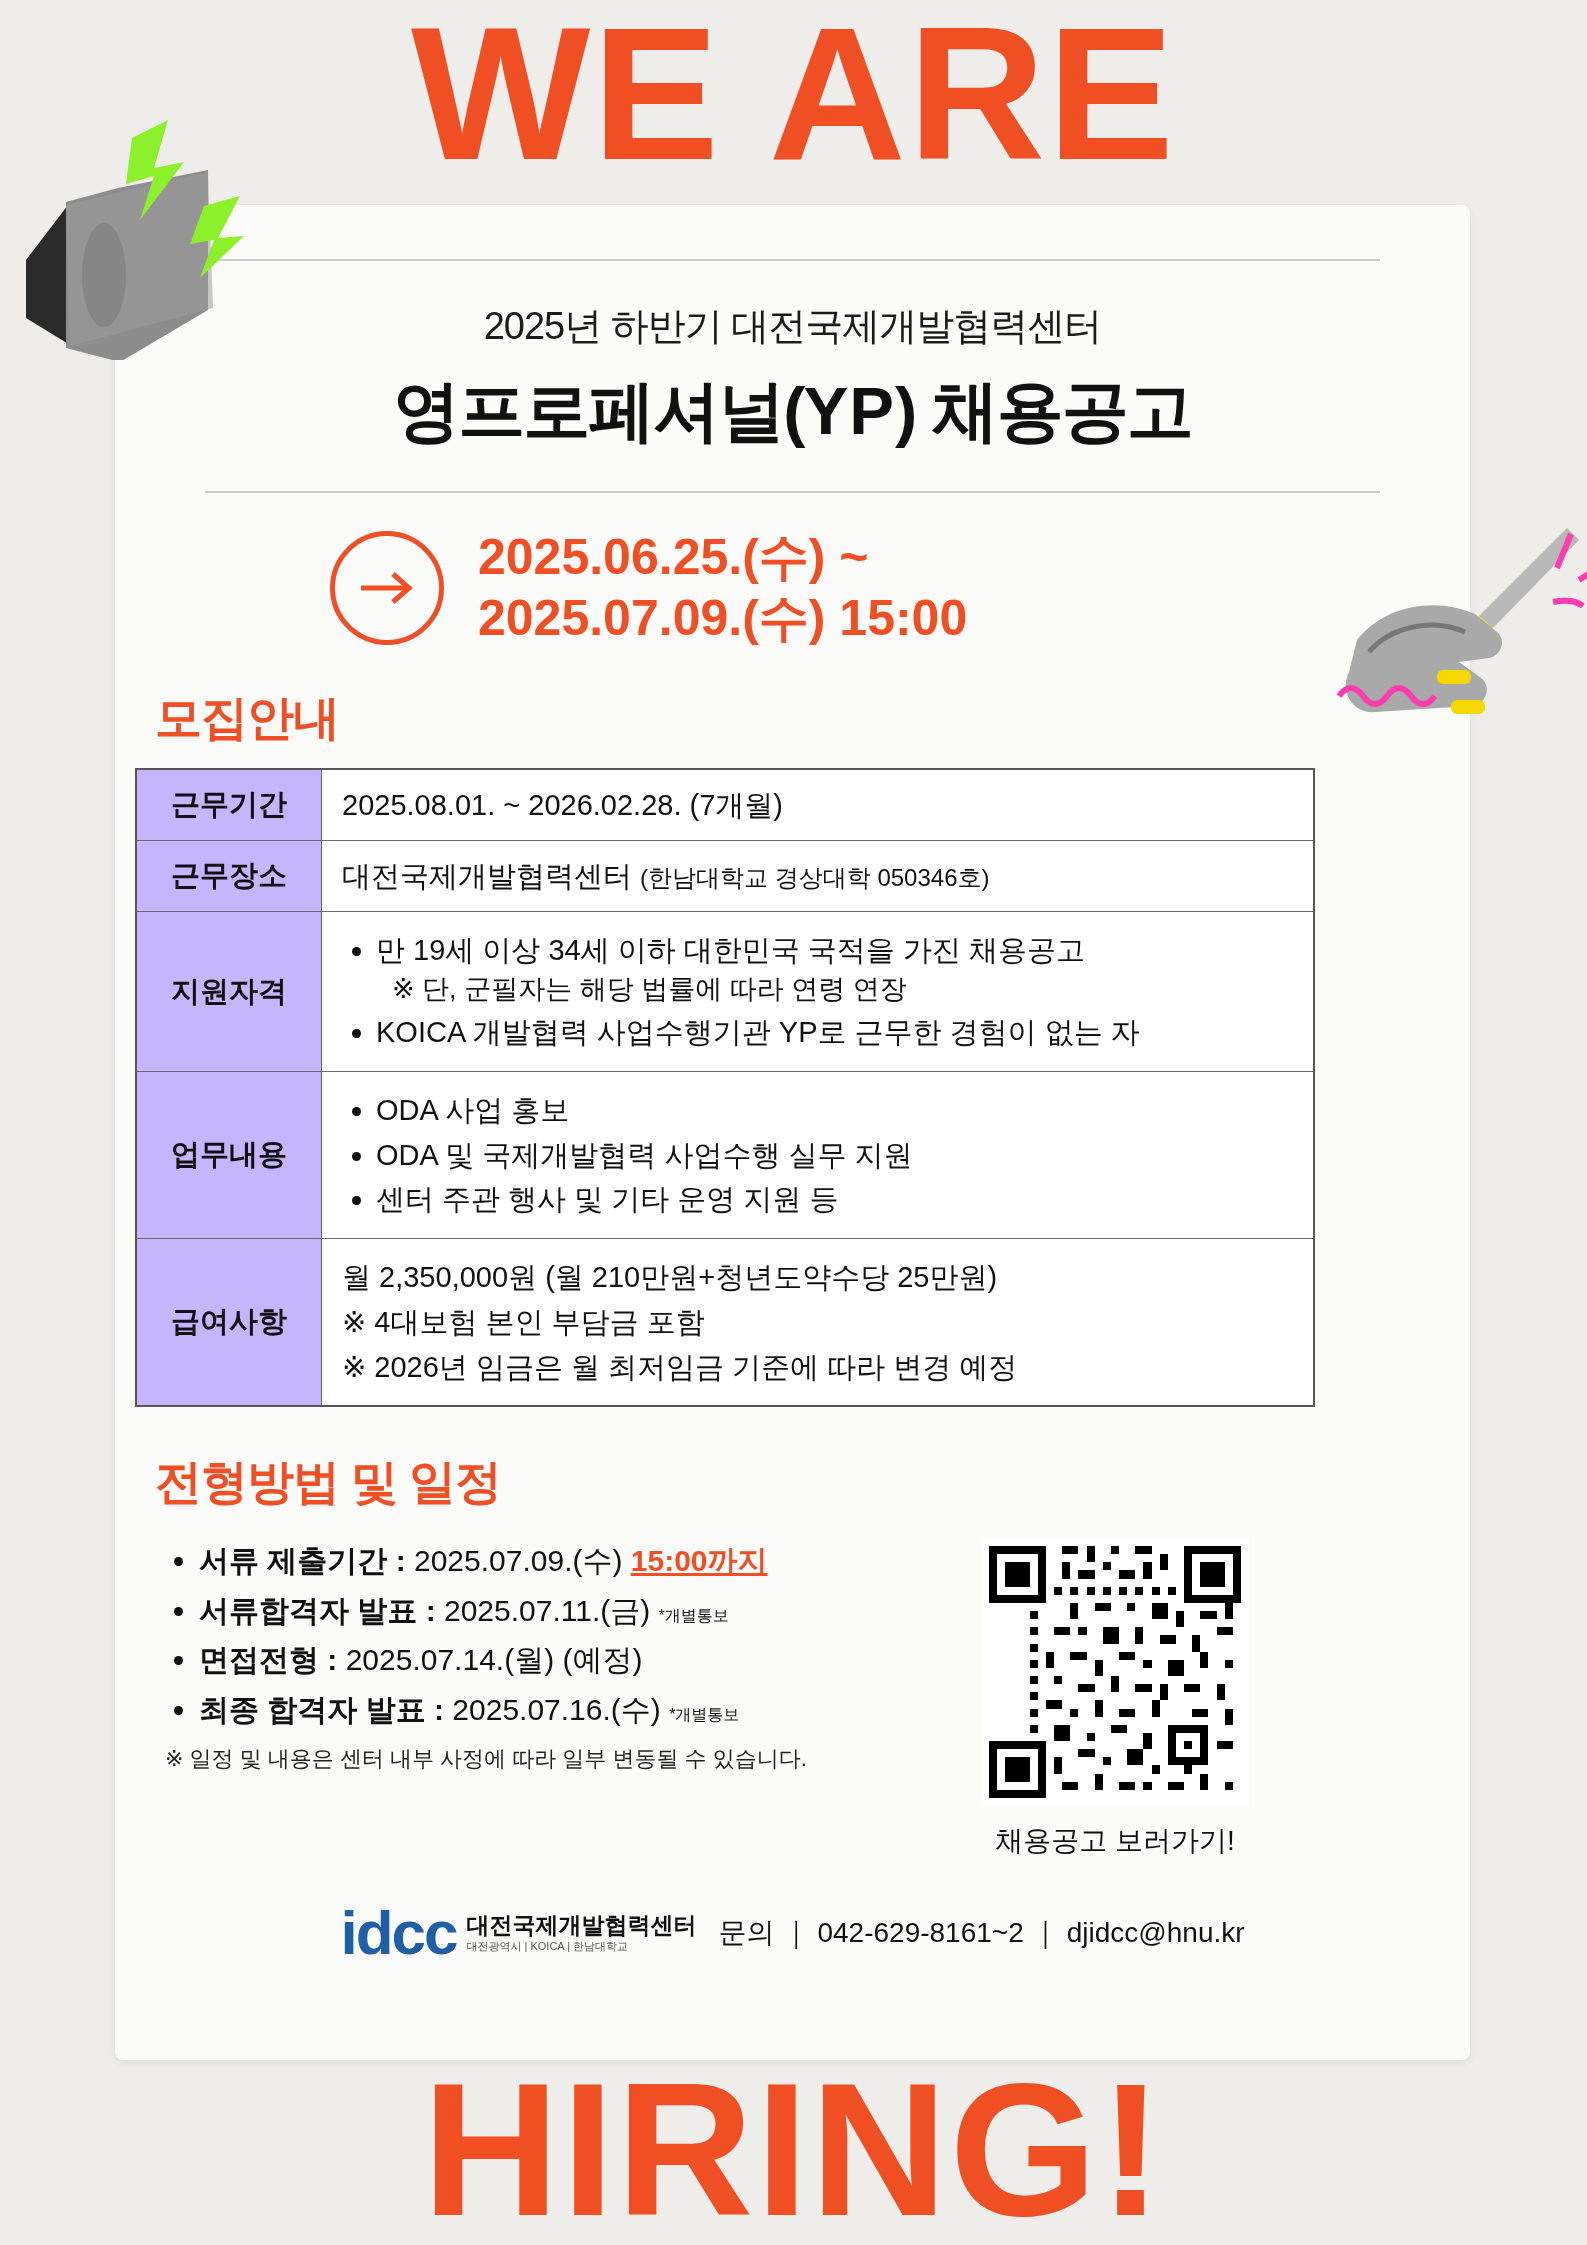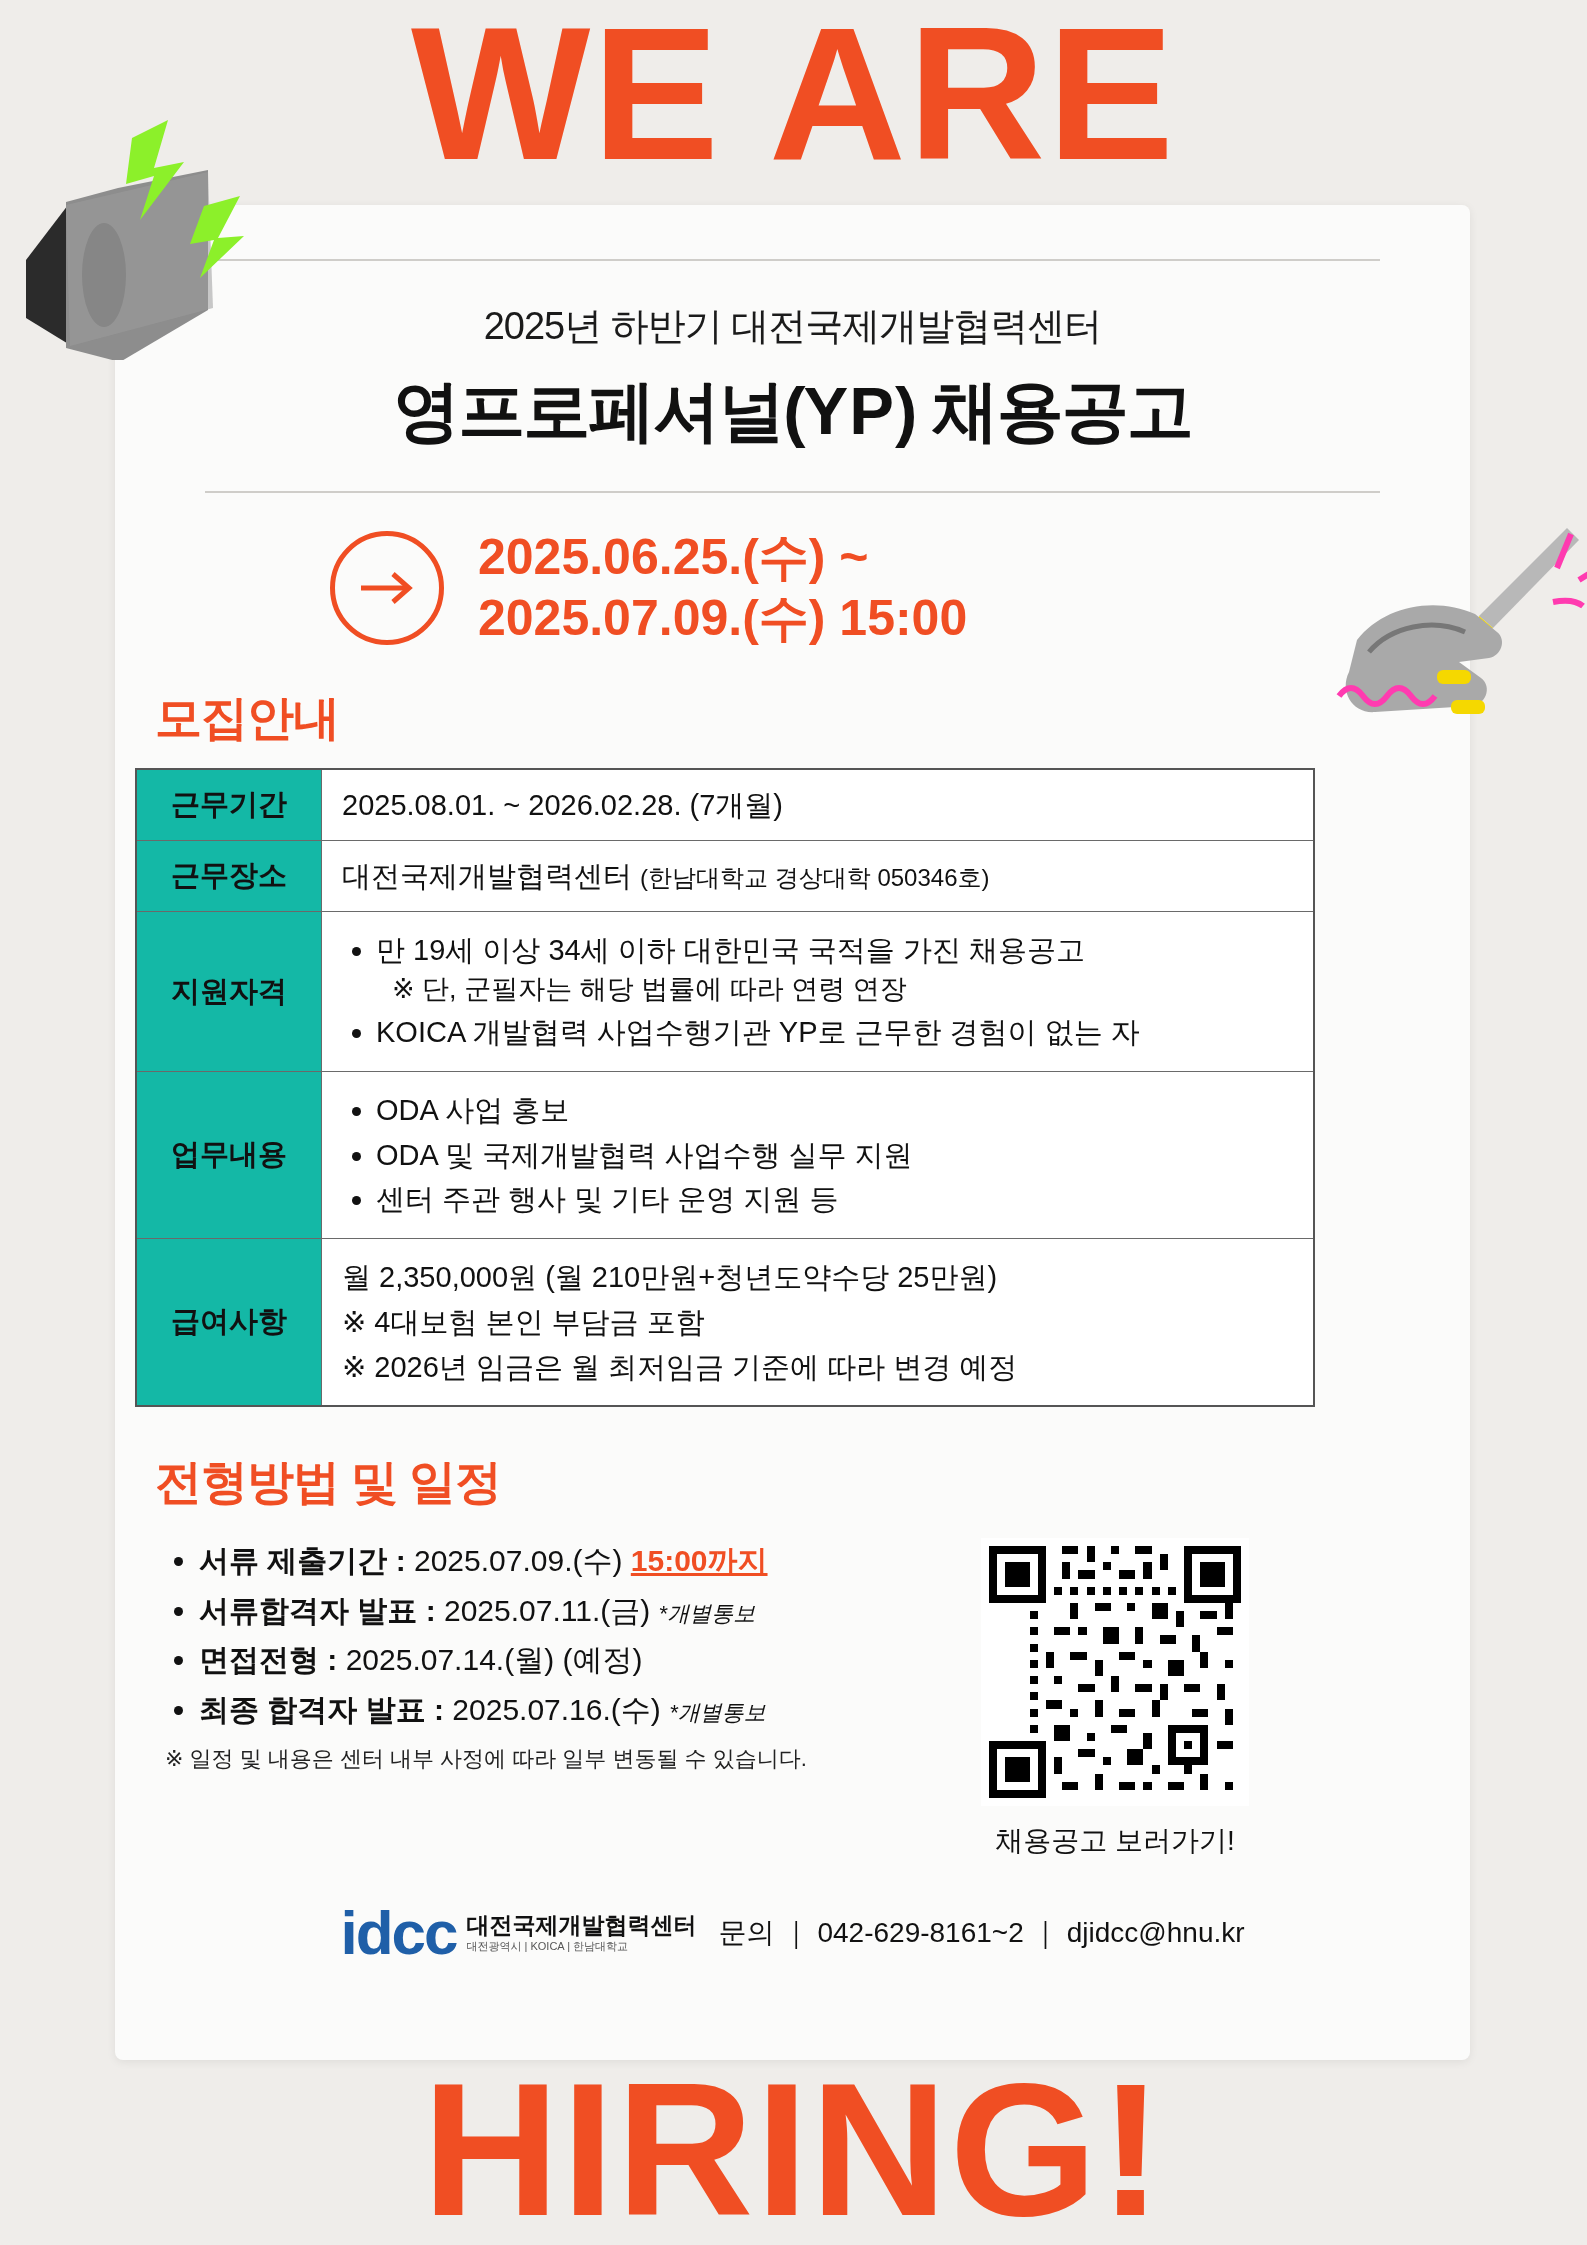--- a/index.html
+++ b/index.html
@@ -86,7 +86,7 @@
     font-size:29px;color:#111;
   }
   td.lab{
-    width:172px;background:#14b8a6;text-align:center;font-weight:bold;
+    width:172px;background:#c4b5fd;text-align:center;font-weight:bold;
     font-size:30px;padding:14px 6px;
   }
   td.val{padding:14px 20px;line-height:1.45;}

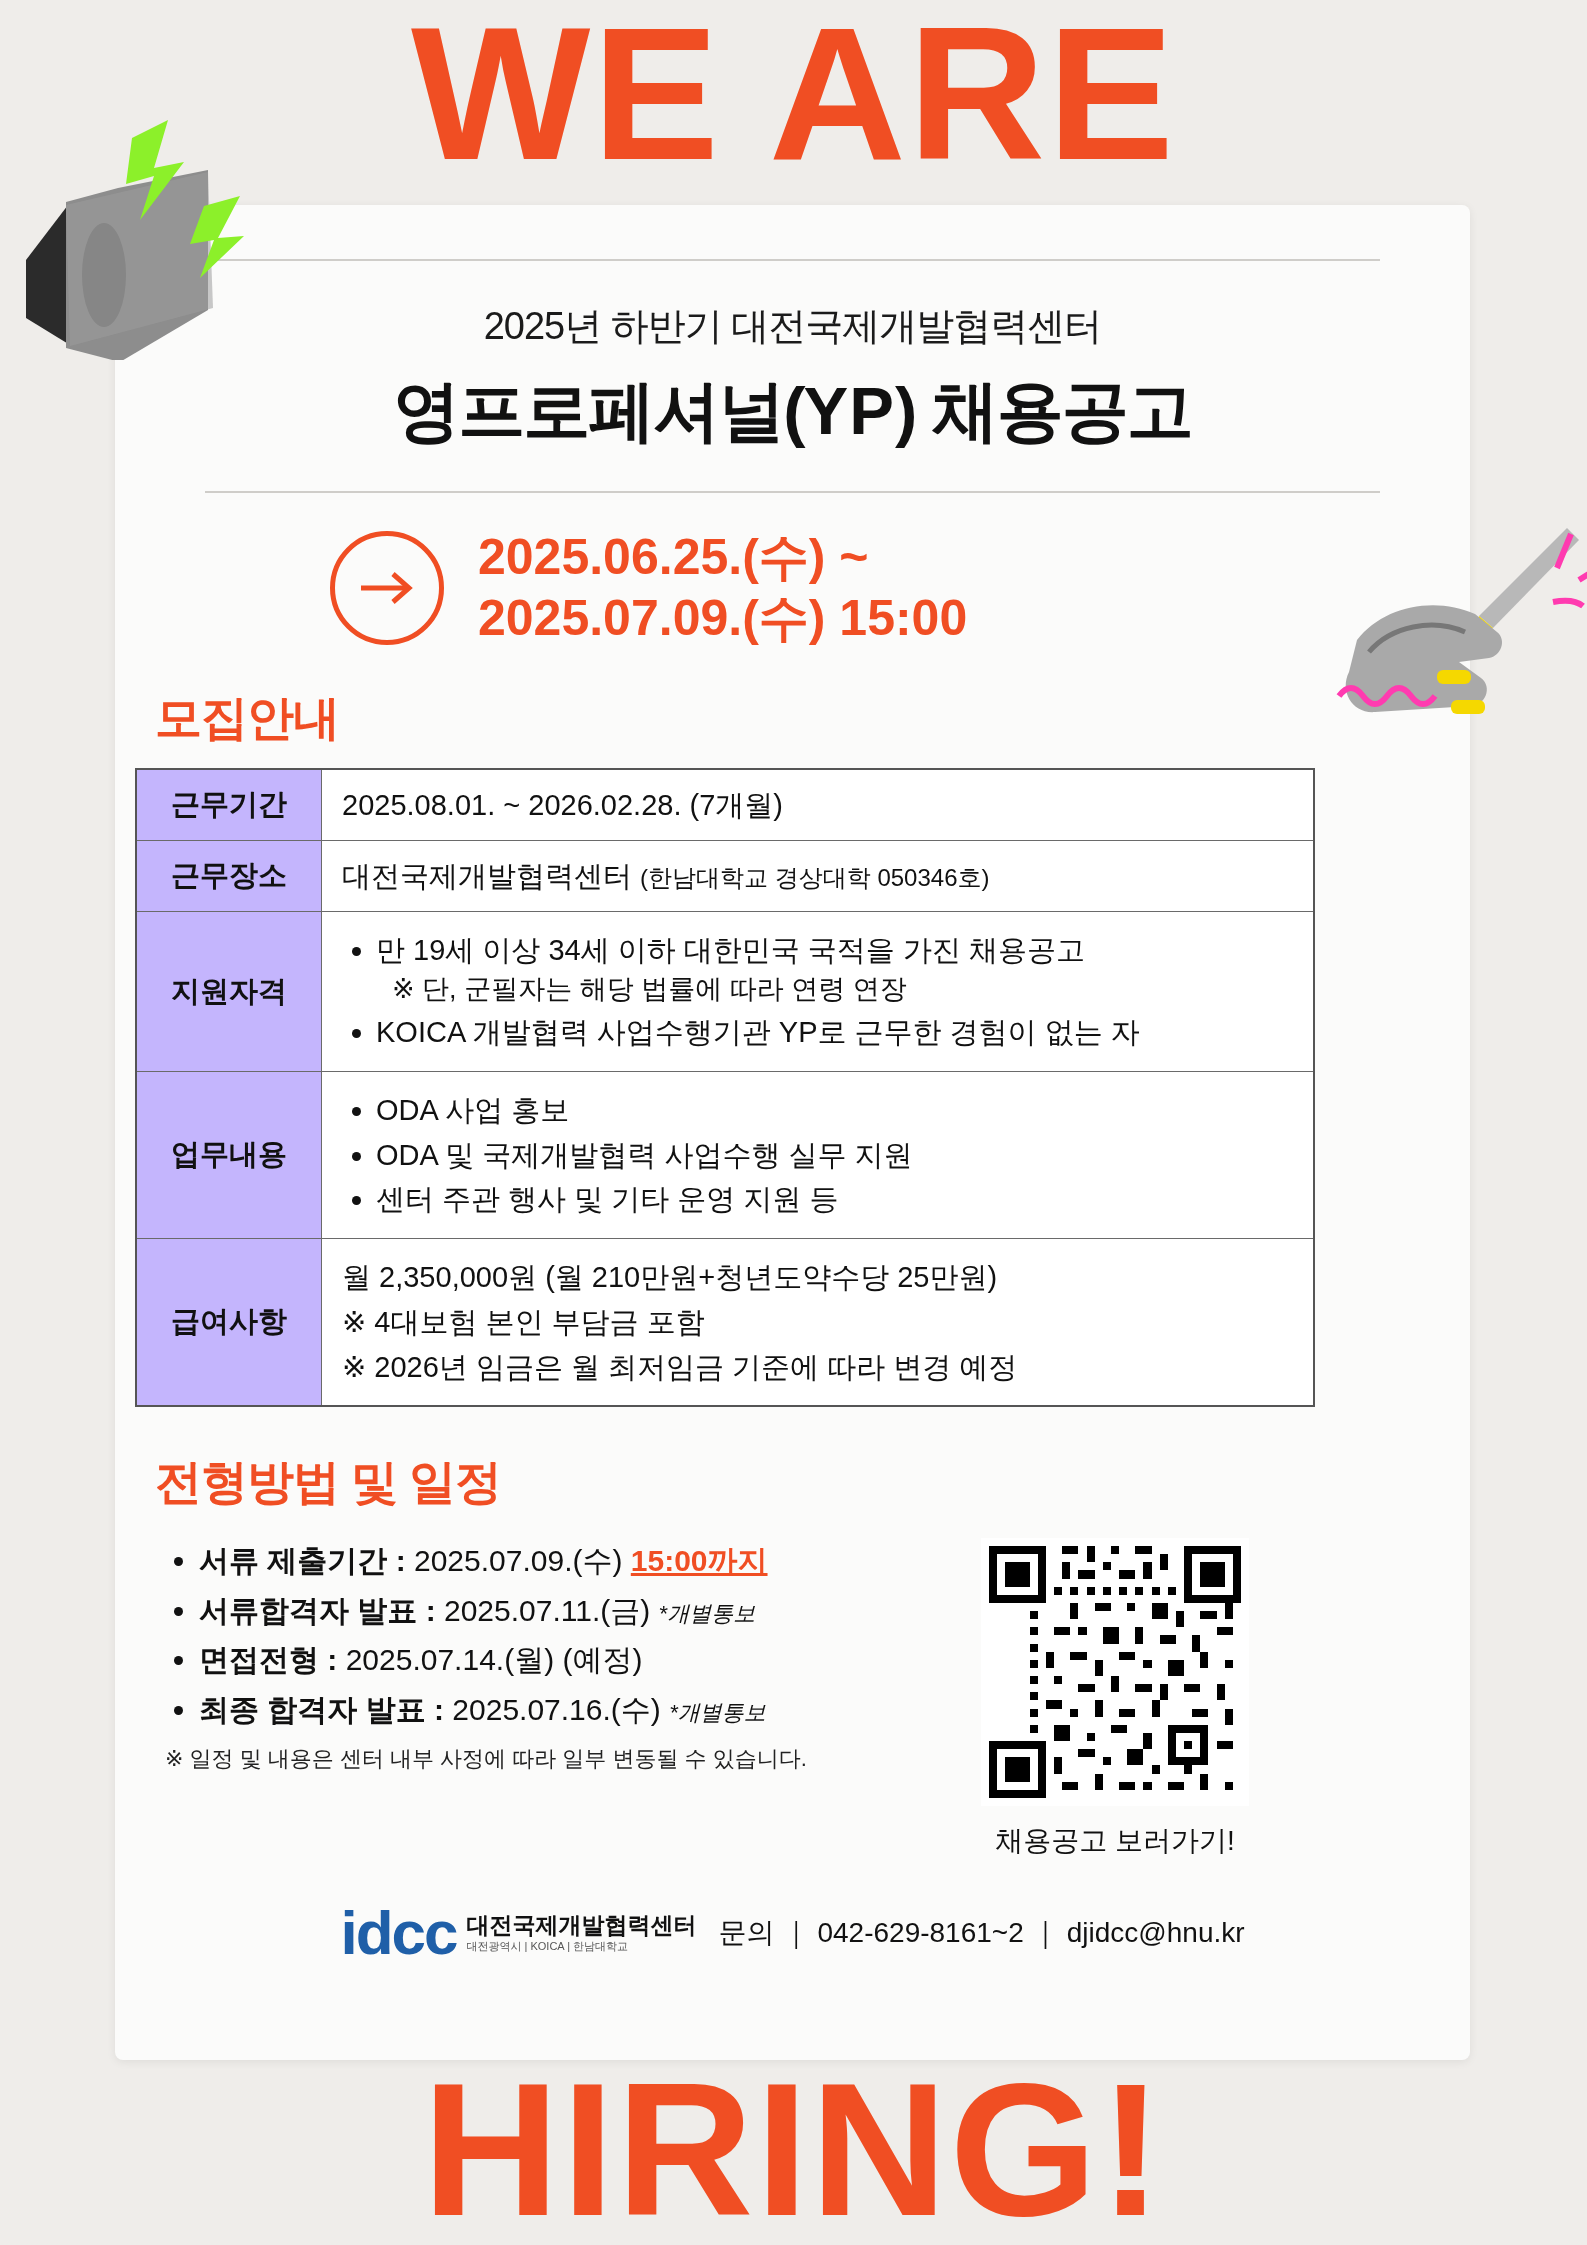--- a/index.html
+++ b/index.html
@@ -104,7 +104,7 @@
   ul.sched-list li b{font-weight:bold;}
   .uline-red{color:#f04e23;font-weight:bold;text-decoration:underline;}
   .uline{text-decoration:underline;font-weight:bold;}
-  .tiny{font-size:22px;font-style:italic;}
+  .tiny{font-size:16px;}
   .foot-note{font-size:22px;color:#222;margin:14px 0 0 10px;}
 
   

